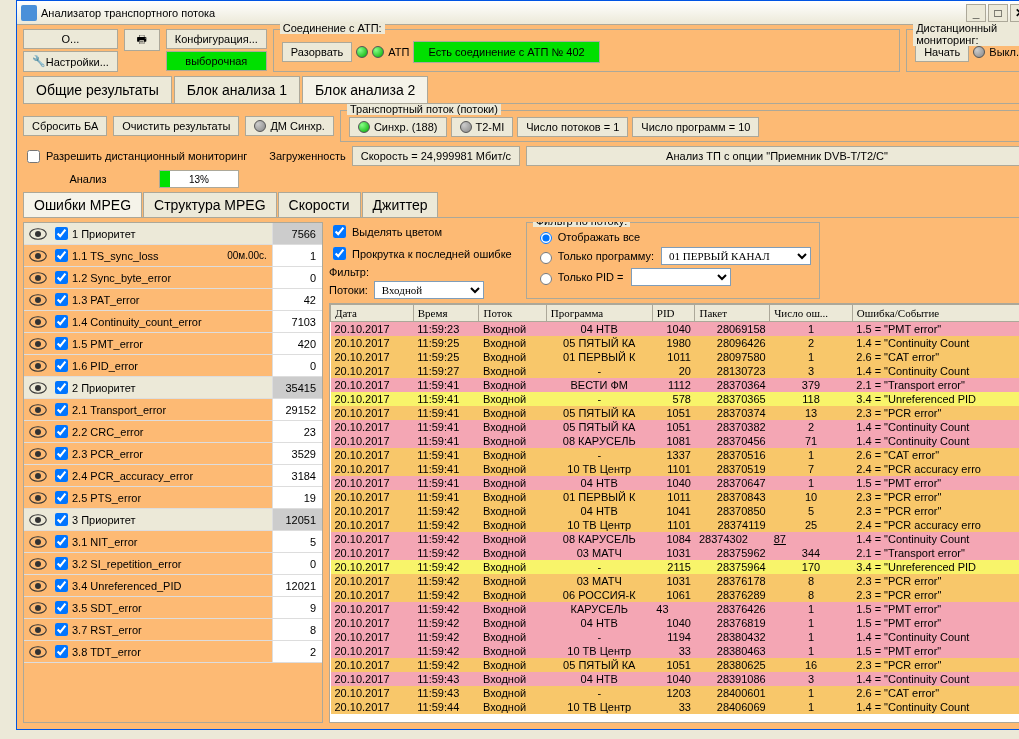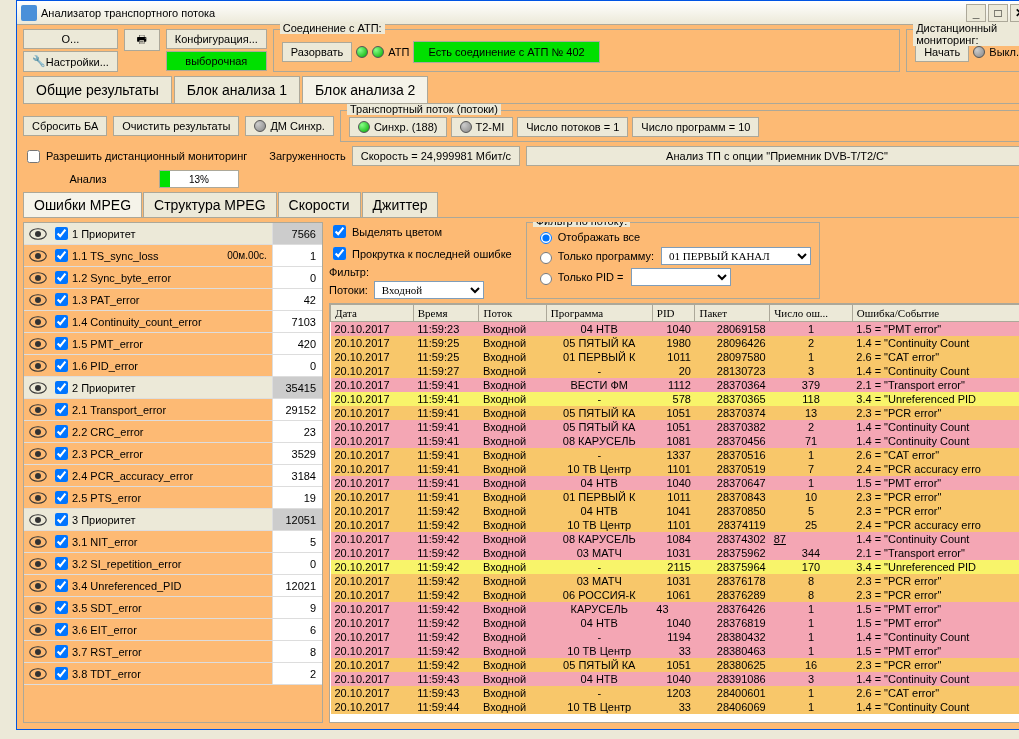--- a/index.html
+++ b/index.html
@@ -640,7 +640,7 @@
                   <td>Входной</td>
                   <td style="text-align: center;">08 КАРУСЕЛЬ</td>
                   <td style="text-align: right;">1084</td>
-                  <td style="text-align: right;">28374302</td>
+                  <td style="">28374302</td>
                   <td style="text-align: left; text-decoration: underline;">87</td>
                   <td>1.4 = "Continuity Count</td>
                 </tr>

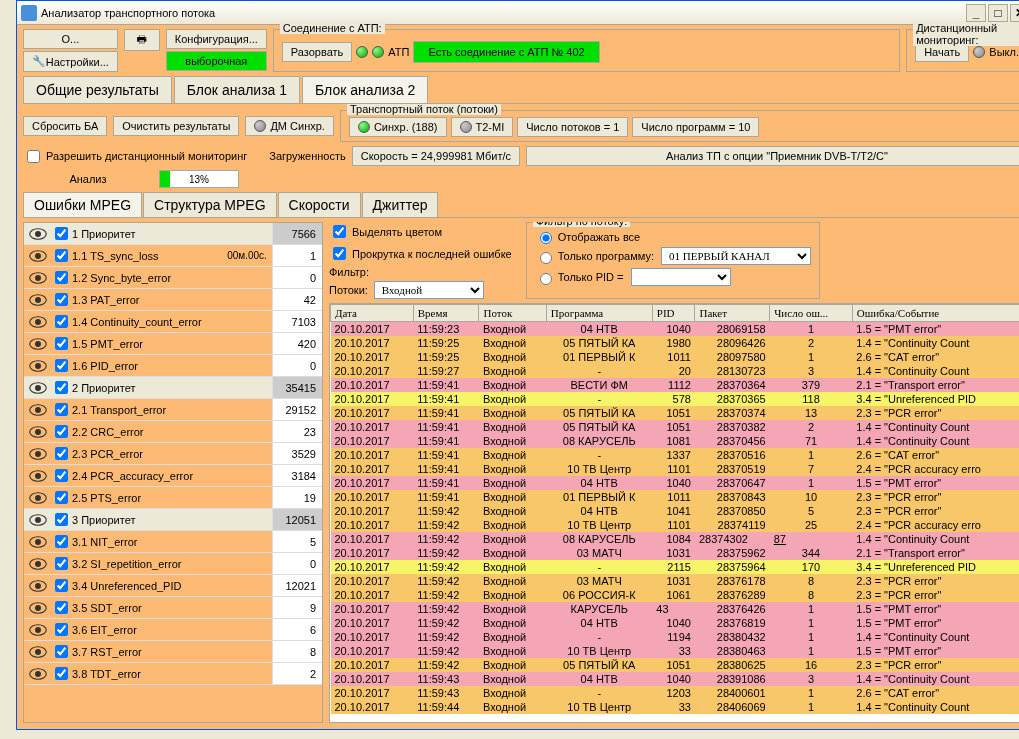--- a/index.html
+++ b/index.html
@@ -401,19 +401,6 @@
               <span class="ck">
                 <input type="checkbox" checked="" style="">
               </span>
-              <span class="nm">3.6 EIT_error</span>
-              <span class="cnt">6</span>
-            </div>
-            <div class="errrow">
-              <span class="eye">
-                <svg viewBox="0 0 24 16">
-                  <ellipse cx="12" cy="8" rx="11" ry="7" fill="none" stroke="#333" stroke-width="1.5"></ellipse>
-                  <circle cx="12" cy="8" r="4" fill="#333"></circle>
-                </svg>
-              </span>
-              <span class="ck">
-                <input type="checkbox" checked="" style="">
-              </span>
               <span class="nm">3.7 RST_error</span>
               <span class="cnt">8</span>
             </div>

